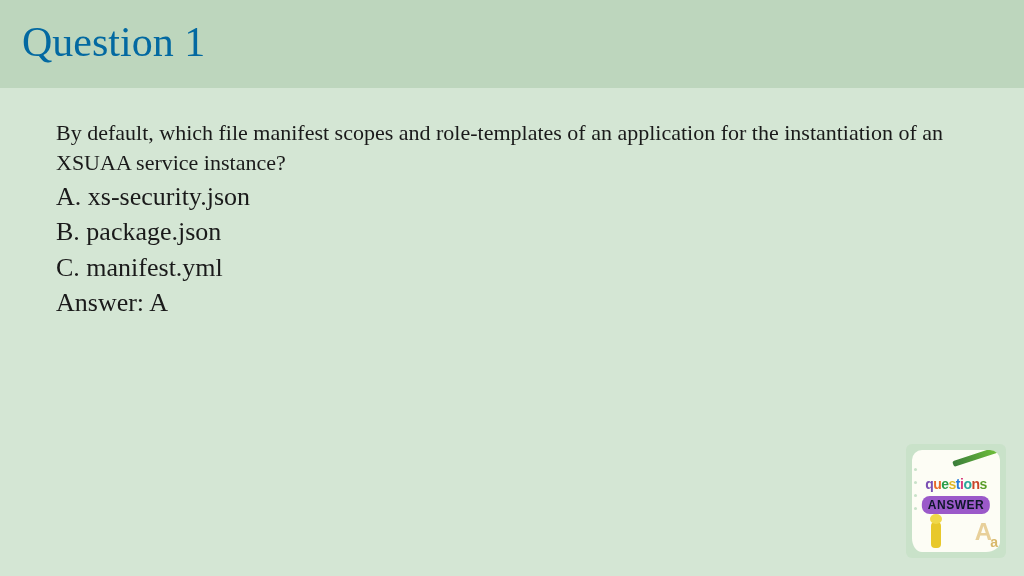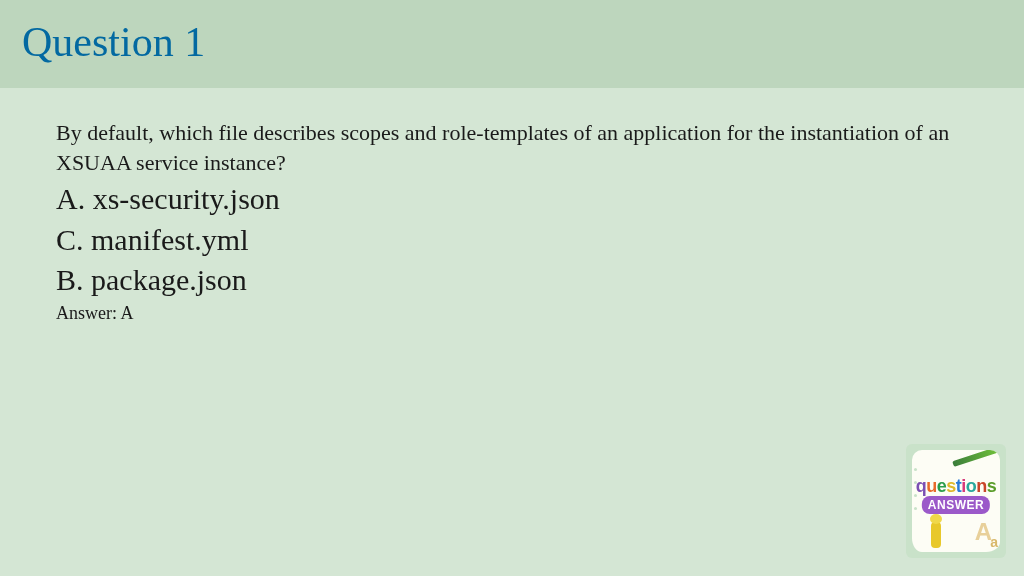--- a/index.html
+++ b/index.html
@@ -165,7 +165,7 @@
 </div>
 
 <div class="content">
-  <div class="question-text">By default, which file describes scopes and role-templates of an application for the instantiation of an XSUAA service instance?</div>
+  <div class="question-text">By default, which file manifest scopes and role-templates of an application for the instantiation of an XSUAA service instance?</div>
   <div class="option">A. xs-security.json</div>
   <div class="option">C. manifest.yml</div>
   <div class="option">B. package.json</div>

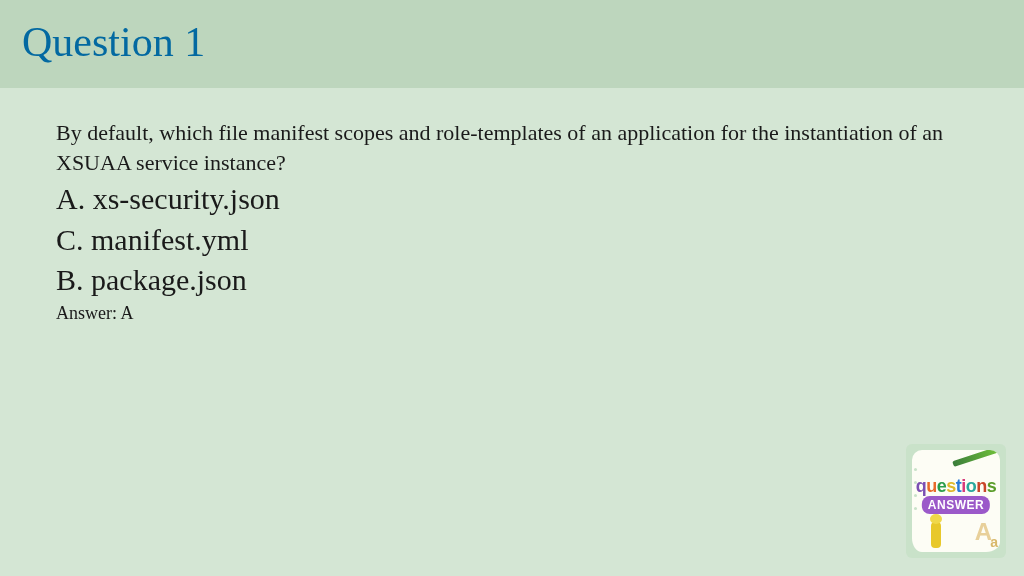--- a/index.html
+++ b/index.html
@@ -30,7 +30,7 @@
     margin-bottom: 2px;
   }
   .option {
-    font-size: 30px;
+    font-size: 26px;
     color: #1a1a1a;
     line-height: 1.35;
   }

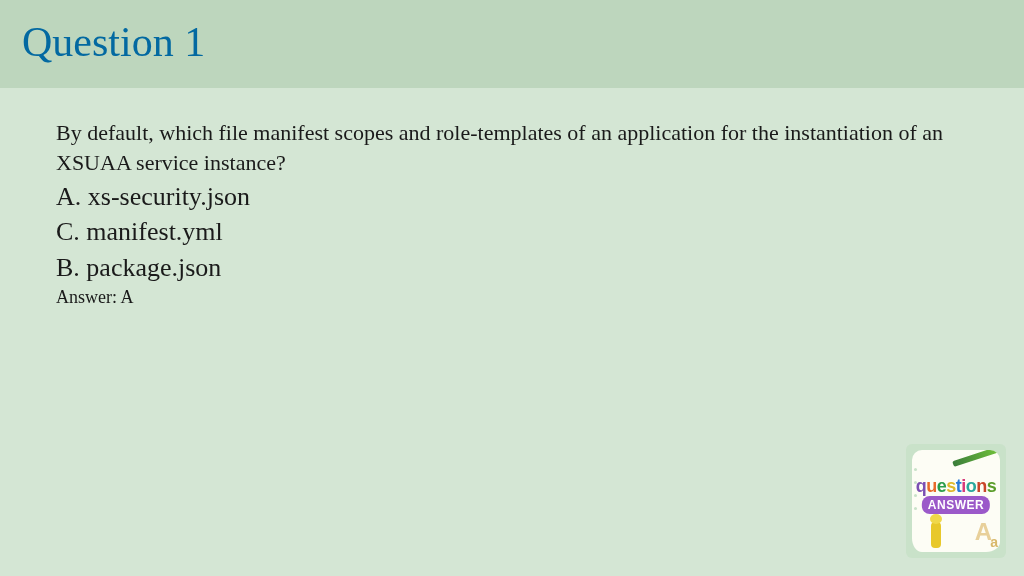--- a/index.html
+++ b/index.html
@@ -167,8 +167,8 @@
 <div class="content">
   <div class="question-text">By default, which file manifest scopes and role-templates of an application for the instantiation of an XSUAA service instance?</div>
   <div class="option">A. xs-security.json</div>
+  <div class="option">B. package.json</div>
   <div class="option">C. manifest.yml</div>
-  <div class="option">B. package.json</div>
   <div class="answer">Answer: A</div>
 </div>
 

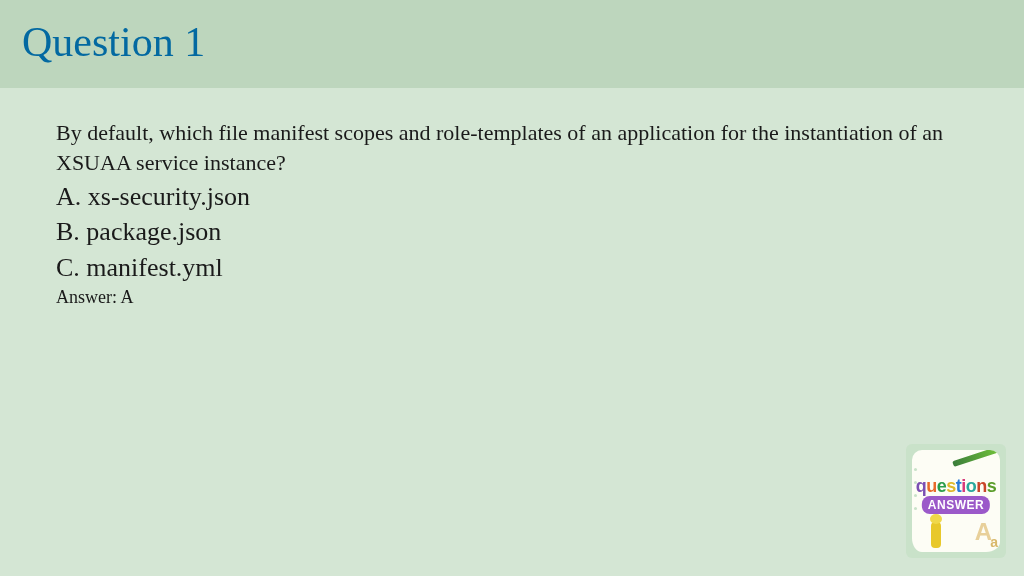--- a/index.html
+++ b/index.html
@@ -35,7 +35,7 @@
     line-height: 1.35;
   }
   .answer {
-    font-size: 18px;
+    font-size: 26px;
     color: #1a1a1a;
     line-height: 1.35;
   }

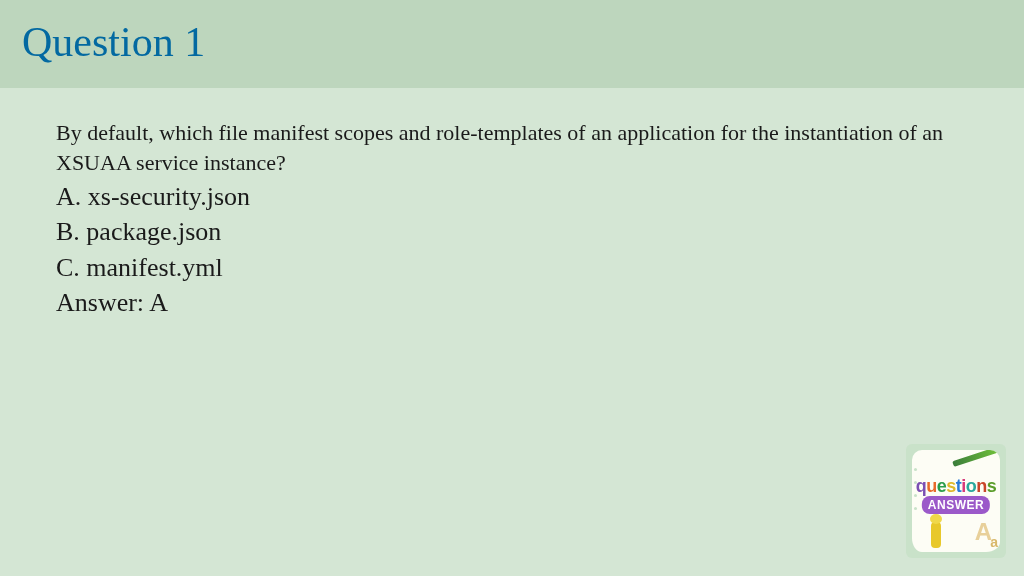--- a/index.html
+++ b/index.html
@@ -75,7 +75,7 @@
     text-align: center;
     font-family: Arial, sans-serif;
     font-weight: bold;
-    font-size: 18px;
+    font-size: 14px;
     letter-spacing: -0.5px;
   }
   .lq { color: #7b4fb3; }

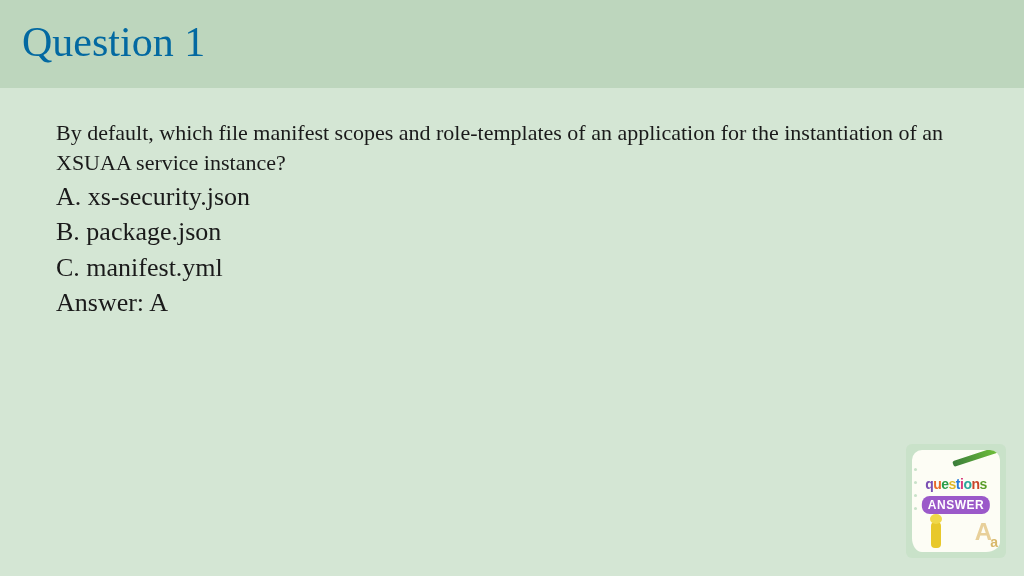--- a/index.html
+++ b/index.html
@@ -93,7 +93,7 @@
     left: 50%;
     transform: translateX(-50%);
     background: #9b59c9;
-    color: #ffffff;
+    color: #0f172a;
     font-family: Arial, sans-serif;
     font-weight: 900;
     font-size: 12px;

